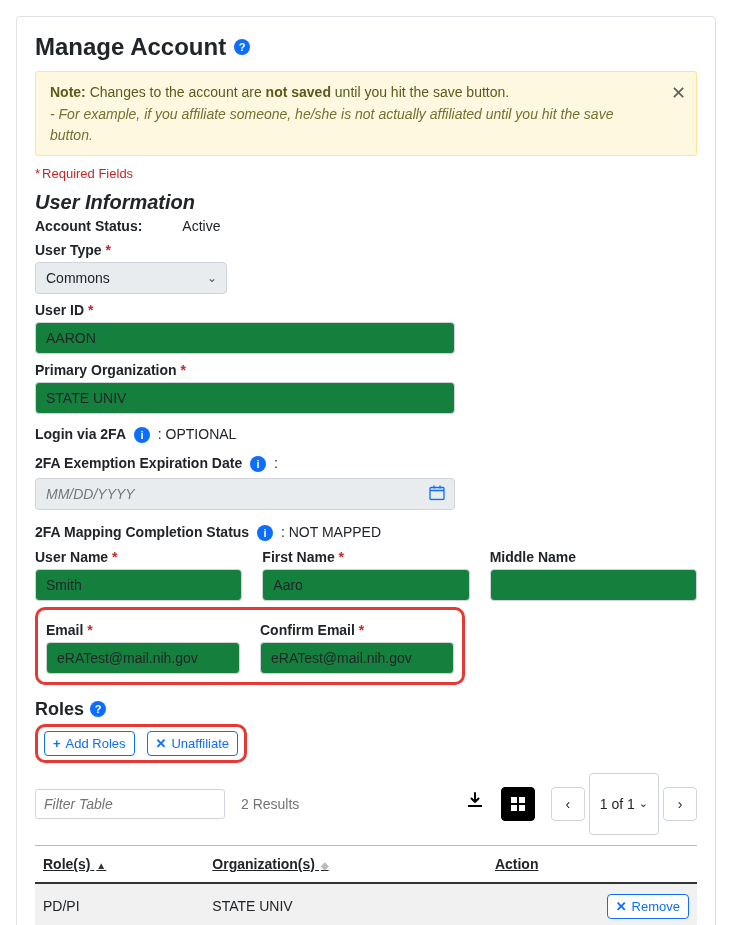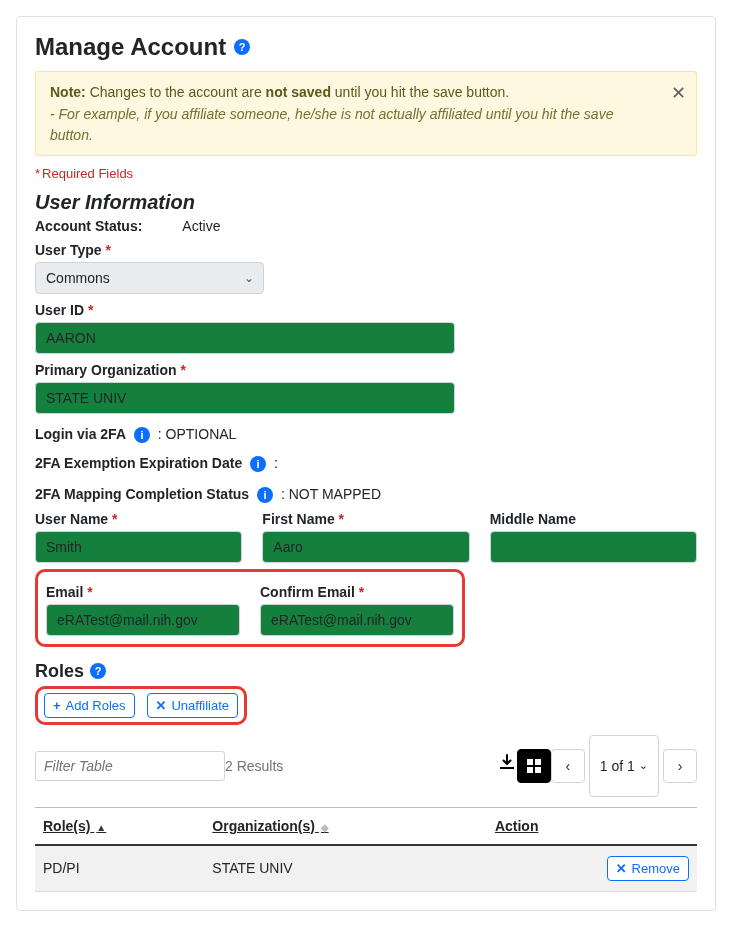--- a/index.html
+++ b/index.html
@@ -22,7 +22,7 @@
 .static { display: inline-block; font-weight: 400; }
 .kv { display: flex; gap: 40px; align-items: baseline; margin-bottom: 4px; }
 select.form, input.form { width: 100%; padding: 7px 10px; font-size: 14px; border: 1px solid #ced4da; border-radius: 4px; background: #15803d; color: #212529; }
-.select-wrap { position: relative; width: 229px; }
+.select-wrap { position: relative; width: 192px; }
 .select-wrap select { appearance: none; background: #e9ecef; }
 .select-caret { position: absolute; right: 10px; top: 50%; transform: translateY(-50%); pointer-events: none; color: #555; font-size: 12px; }
 .readonly { background: #e9ecef; max-width: 420px; }

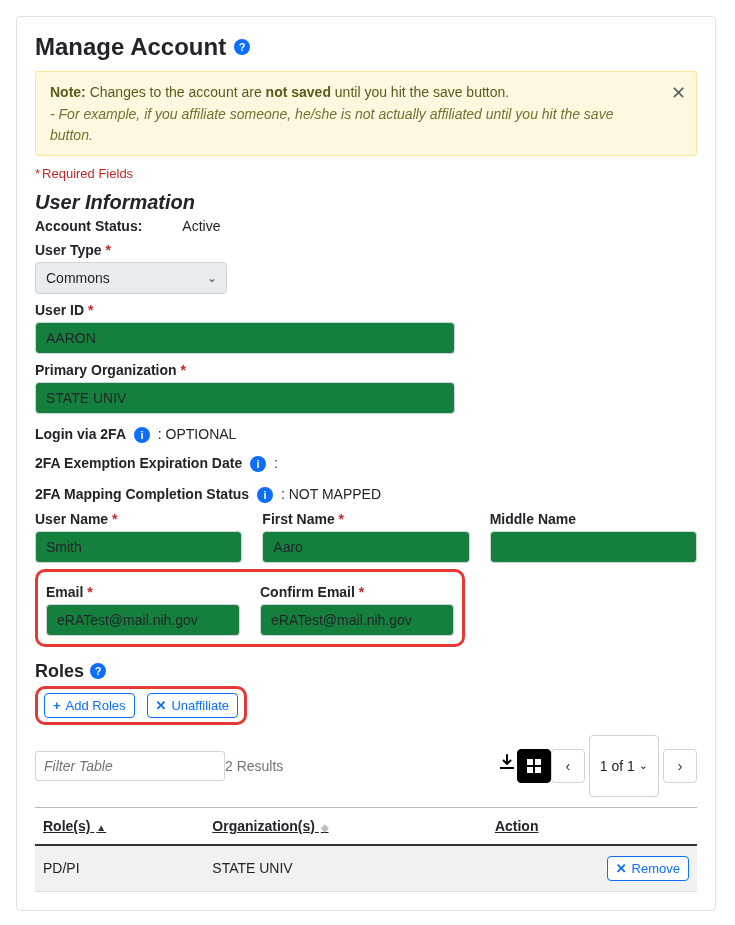--- a/index.html
+++ b/index.html
@@ -102,6 +102,17 @@
     <span class="help-icon" style="margin:0 4px;">i</span>
     <span>:</span>
   </div>
+  <div class="date-wrap" style="margin-top:6px;">
+    <input class="form" disabled="" placeholder="MM/DD/YYYY" style="">
+    <span class="cal-icon">
+      <svg width="16" height="16" viewBox="0 0 16 16" fill="currentColor">
+          <rect x="1" y="3" width="14" height="12" rx="1" fill="none" stroke="currentColor" stroke-width="1.3"></rect>
+          <line x1="1" y1="6" x2="15" y2="6" stroke="currentColor" stroke-width="1.3"></line>
+          <line x1="5" y1="1" x2="5" y2="4" stroke="currentColor" stroke-width="1.3"></line>
+          <line x1="11" y1="1" x2="11" y2="4" stroke="currentColor" stroke-width="1.3"></line>
+        </svg>
+    </span>
+  </div>
 
   <div style="margin-top:14px;">
     <span class="inline-label">2FA Mapping Completion Status</span>

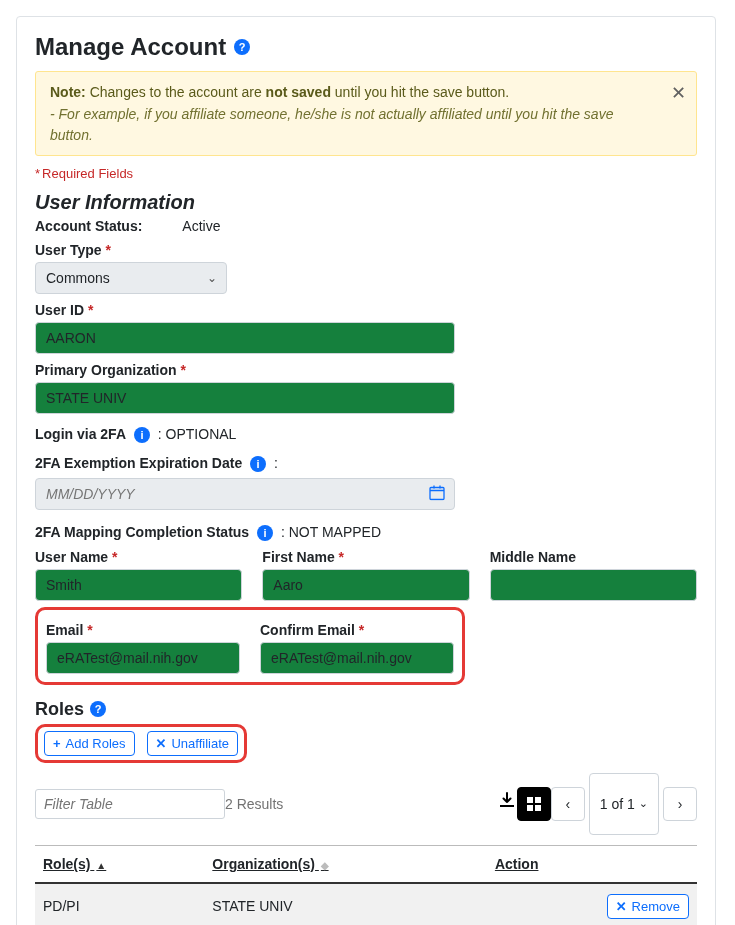--- a/index.html
+++ b/index.html
@@ -34,7 +34,7 @@
 .hl-inline { border: 3px solid #e53935; border-radius: 10px; padding: 4px 6px; display: inline-flex; gap: 12px; }
 .btn { display: inline-flex; align-items: center; gap: 5px; padding: 5px 10px; font-size: 14px; border: 1px solid #0d6efd; background: #fff; color: #0d6efd; border-radius: 4px; cursor: pointer; }
 .btn-sm { padding: 4px 8px; font-size: 13px; }
-.toolbar { display: flex; align-items: center; gap: 0; margin: 10px 0 10px 0; }
+.toolbar { display: flex; align-items: center; gap: 16px; margin: 10px 0 10px 0; }
 .toolbar .spacer { flex: 1; }
 .filter-input { width: 190px; padding: 6px 8px; border: 1px solid #ced4da; border-radius: 3px; font-size: 14px; font-style: italic; color: #6c757d; }
 .results { font-size: 14px; color: #737373; }

